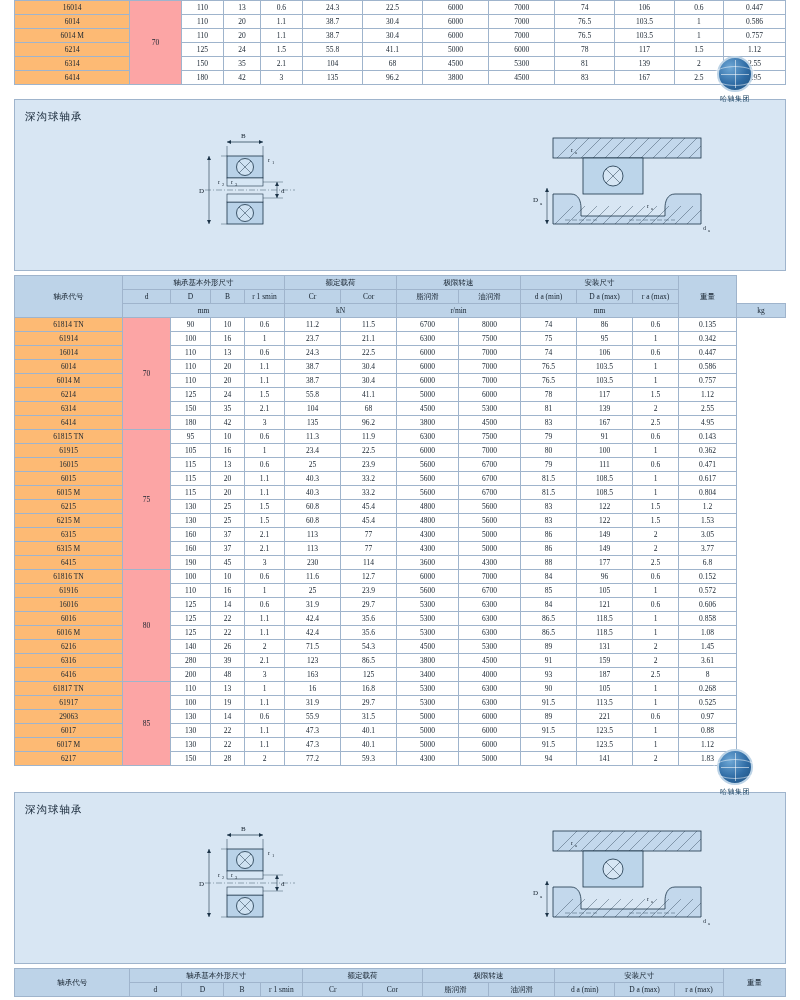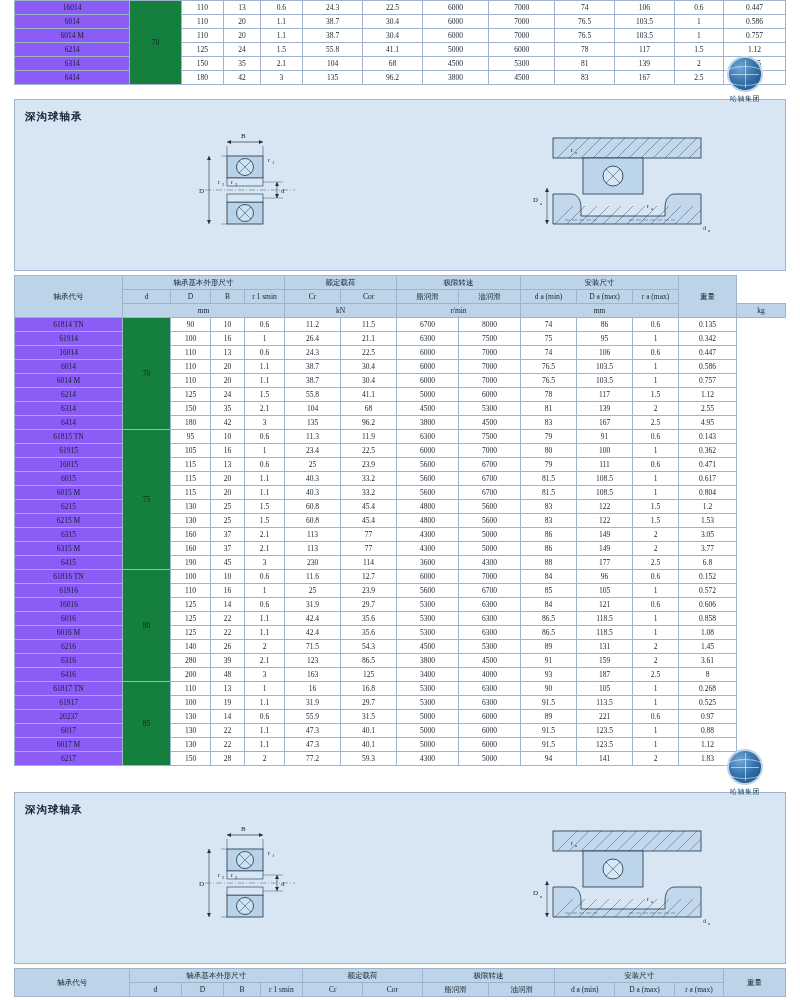--- a/index.html
+++ b/index.html
@@ -34,7 +34,7 @@
     font-family: "Liberation Serif", serif;
   }
   td.code {
-    background: #8b5cf6;
+    background: #fdba74;
     text-align: left;
     padding-left: 6px;
     color: #16222e;

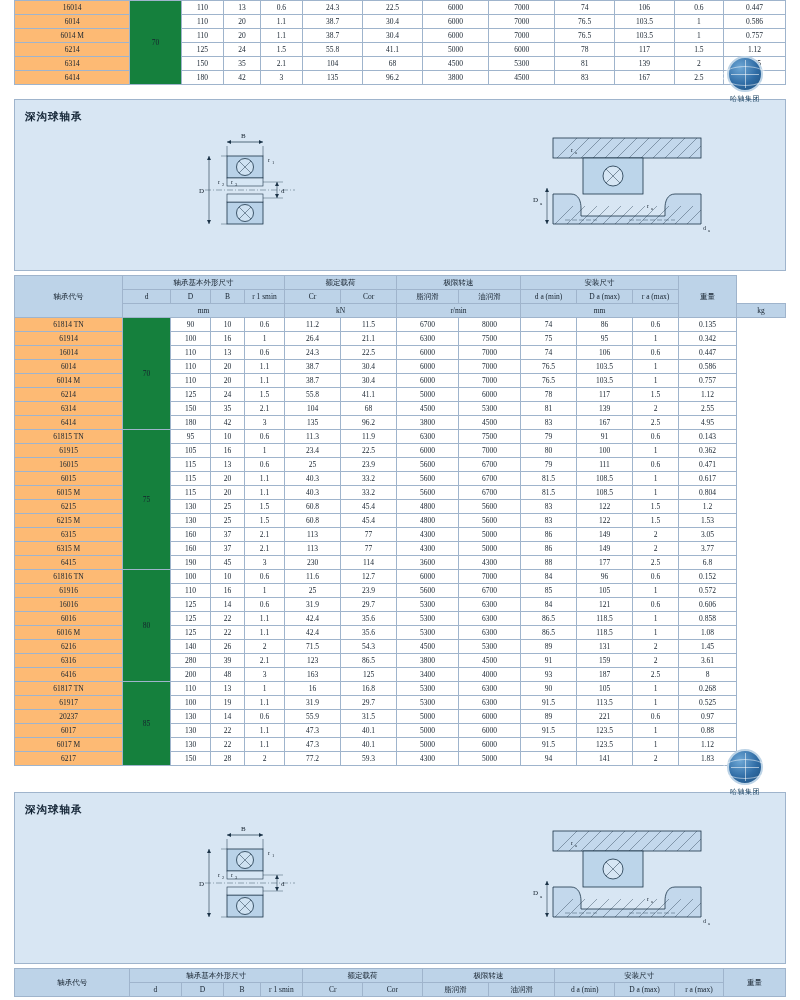--- a/index.html
+++ b/index.html
@@ -40,7 +40,7 @@
     color: #16222e;
   }
   td.grp {
-    background: #15803d;
+    background: #fca5a5;
   }
   .hdr1 td, .hdr2 td, .hdr3 td {
     background: #bdd3e8;

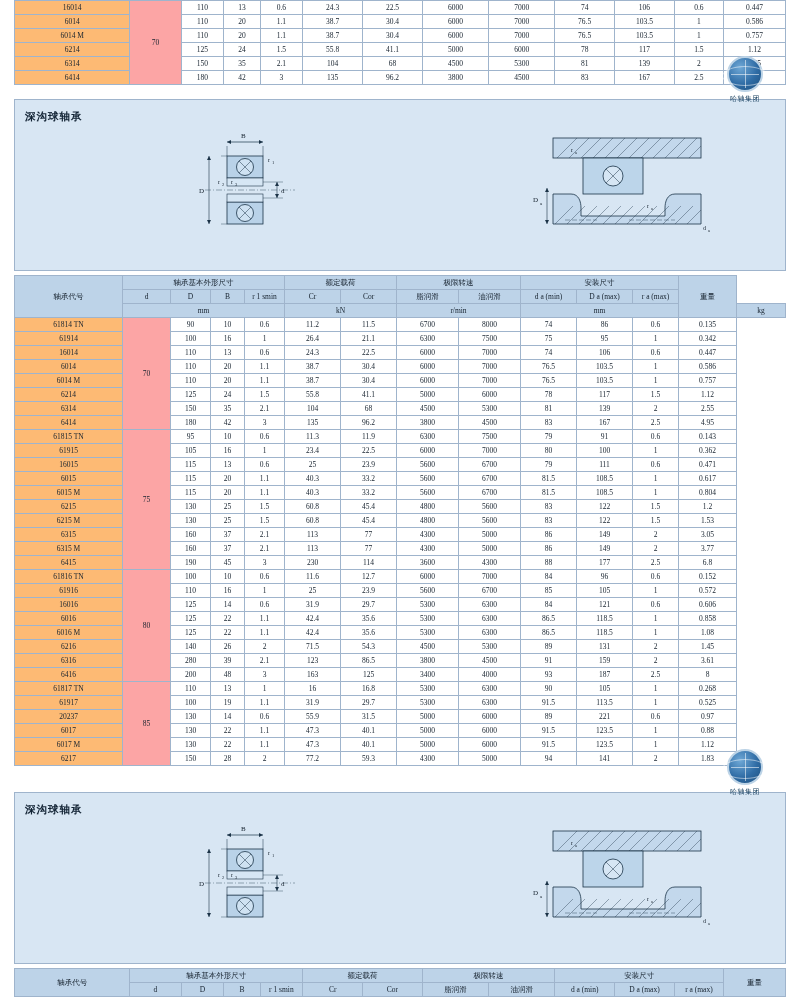--- a/index.html
+++ b/index.html
@@ -68,7 +68,7 @@
   }
   .logo {
     position: absolute;
-    right: 4px;
+    right: 14px;
     top: -44px;
     width: 72px;
     text-align: center;

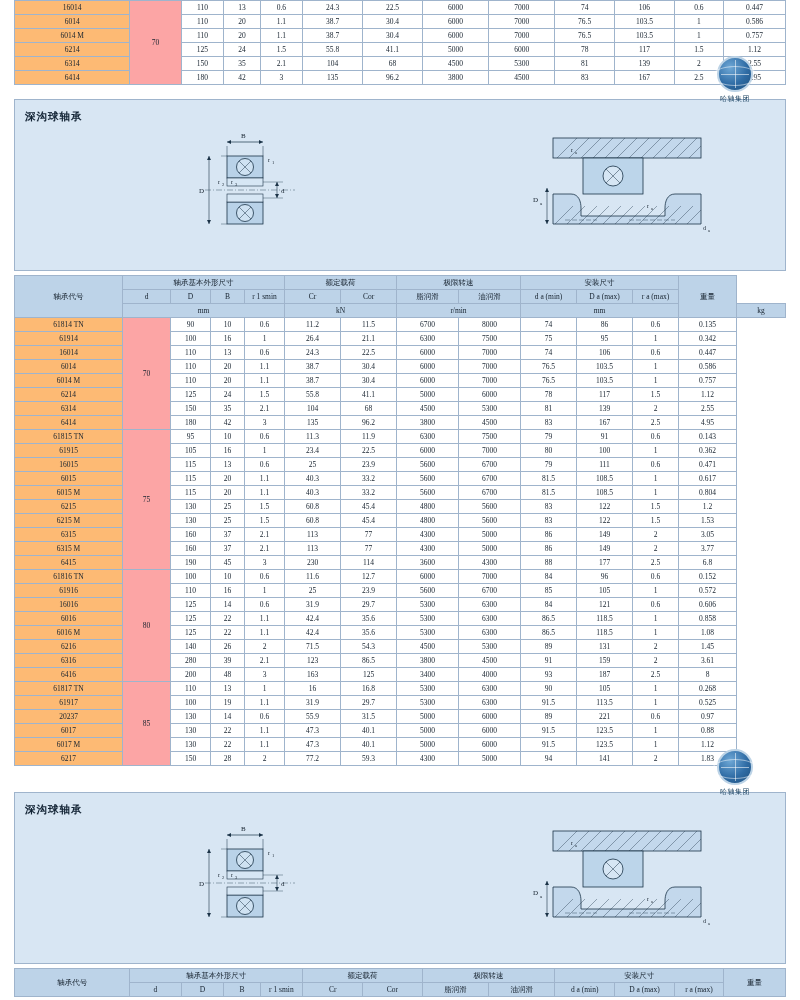--- a/index.html
+++ b/index.html
@@ -61,7 +61,7 @@
   }
   .sec-title {
     font-size: 10.5px;
-    font-weight: bold;
+    font-weight: normal;
     color: #123;
     padding: 10px 0 0 10px;
     letter-spacing: 1px;

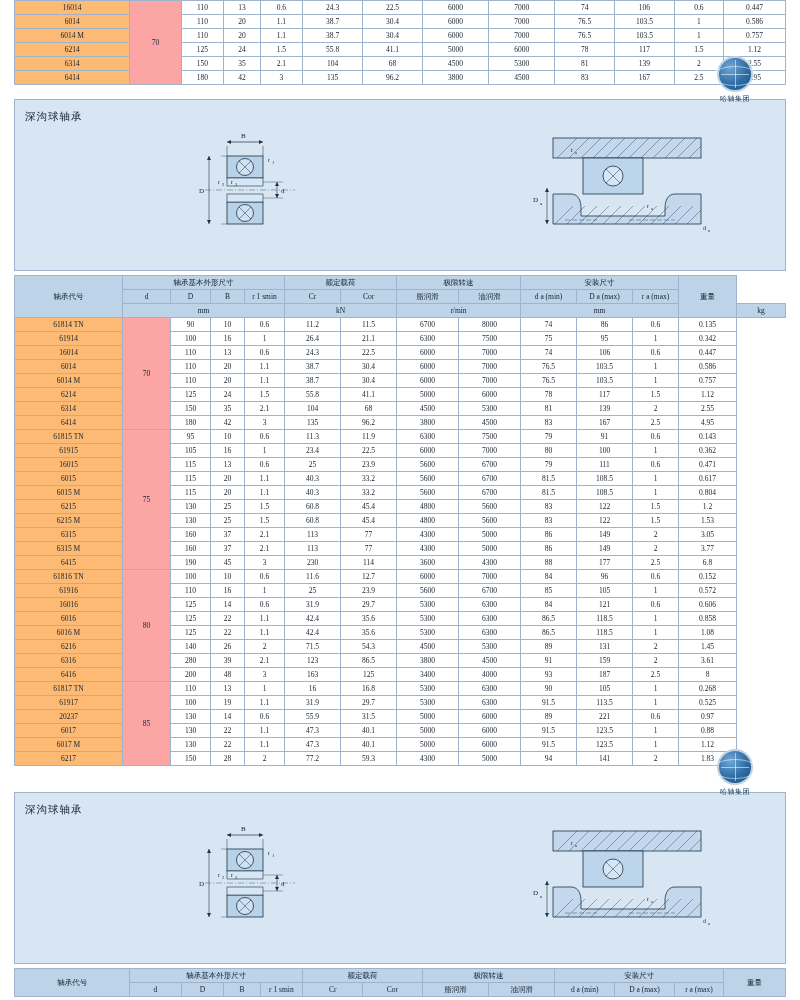--- a/index.html
+++ b/index.html
@@ -432,7 +432,7 @@
           <td>100</td>
           <td>16</td>
           <td>1</td>
-          <td>26.4</td>
+          <td>23.7</td>
           <td>21.1</td>
           <td>6300</td>
           <td>7500</td>

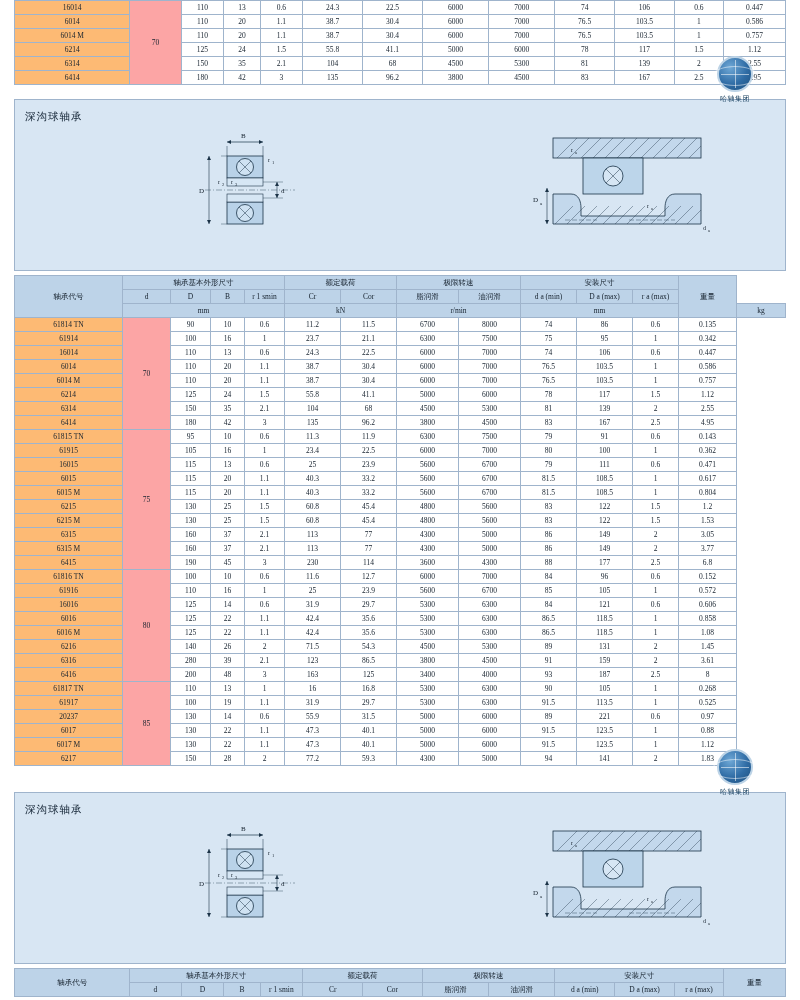--- a/index.html
+++ b/index.html
@@ -809,7 +809,7 @@
           <td>0.525</td>
         </tr>
         <tr>
-          <td class="code">20237</td>
+          <td class="code">29063</td>
           <td>130</td>
           <td>14</td>
           <td>0.6</td>

